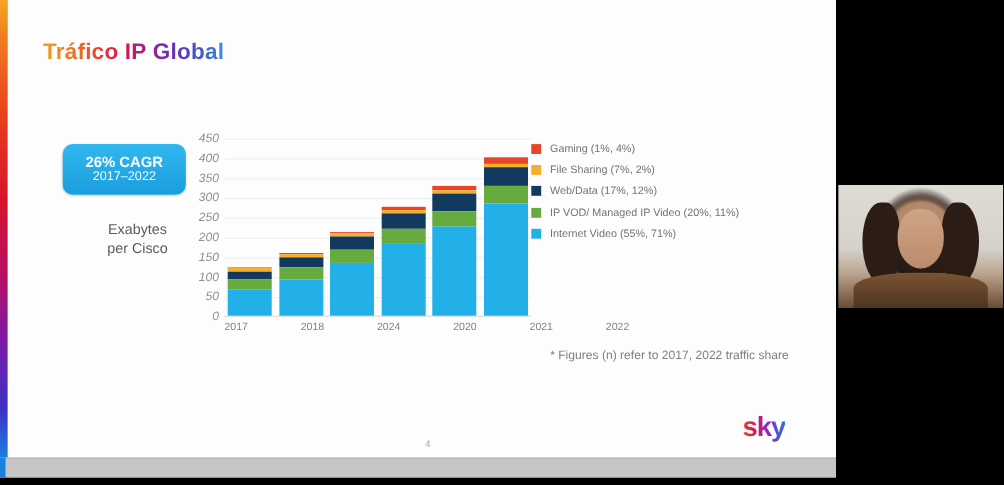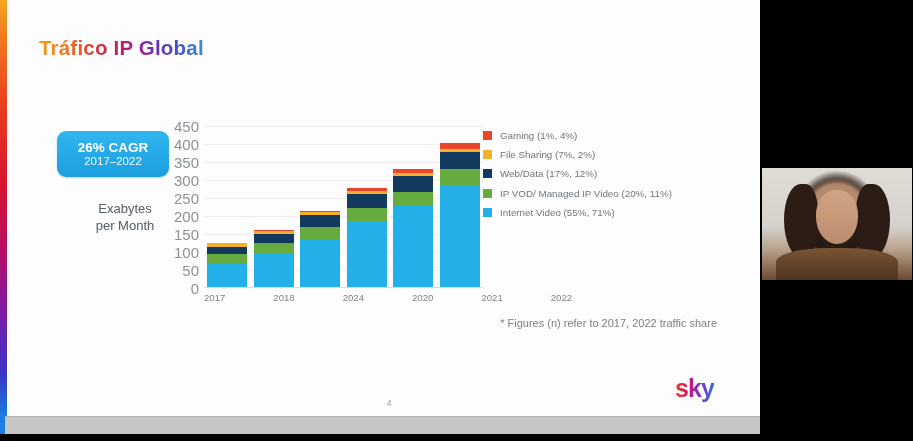--- a/index.html
+++ b/index.html
@@ -67,8 +67,9 @@
   }
   #ylabels div {
     position: absolute; right: 0; width: 26px;
-    text-align: right; font-size: 15px; color: #8b9196;
+    text-align: right; font-size: 11px; color: #8b9196;
     transform: translateY(-50%);
+    font-style: italic;
   }
   #plot {
     position: absolute; left: 31px; top: 0; right: 0; height: 162px;

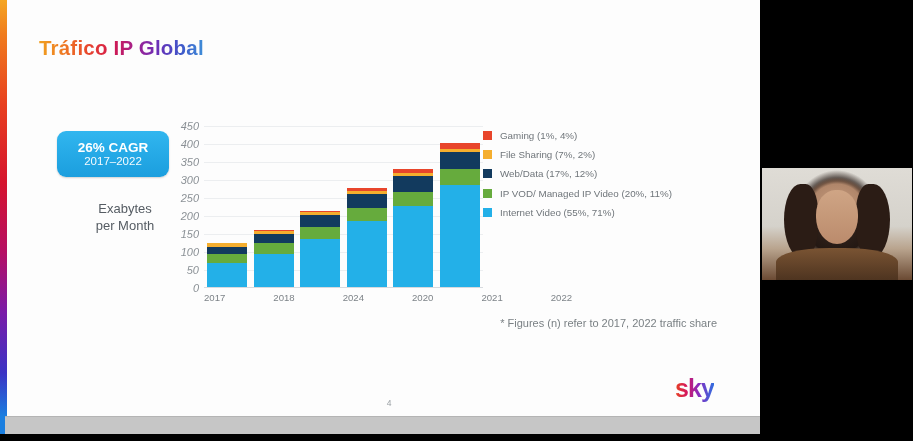--- a/index.html
+++ b/index.html
@@ -179,7 +179,7 @@
 
       <div id="axis-title">
         <span>Exabytes</span>
-        <span>per Month</span>
+        <span>per Cisco</span>
       </div>
 
       <div id="chart">

